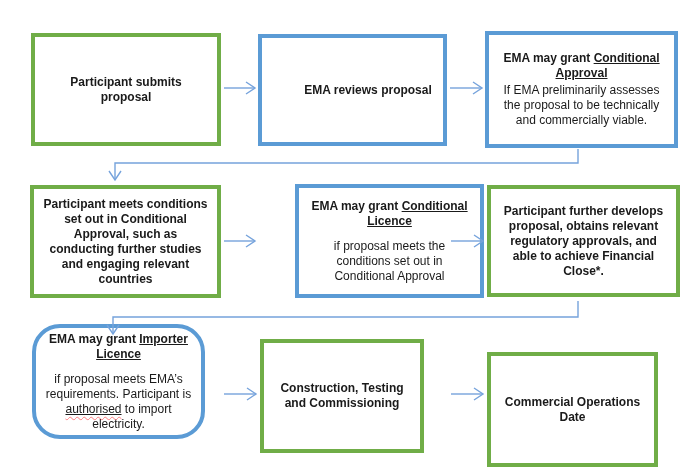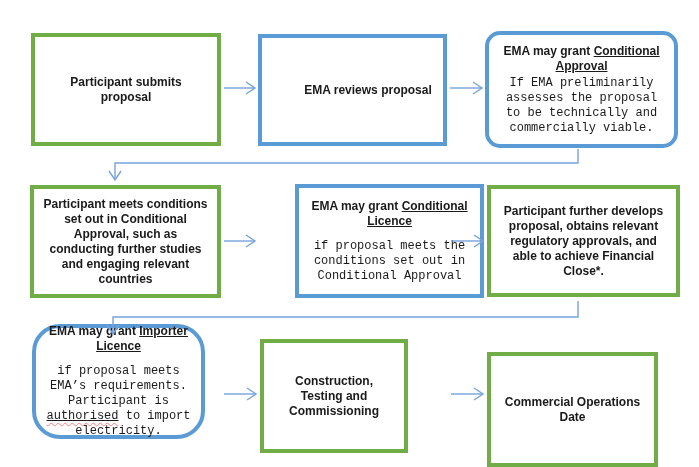--- a/index.html
+++ b/index.html
@@ -65,7 +65,7 @@
     <div class="simple">EMA reviews proposal</div>
   </div>
 
-  <div class="box" id="b3" style="border-color: rgb(91, 155, 213); border-radius: 15px;">
+  <div class="box" id="b3" style="border-color: rgb(91, 155, 213);">
     <div class="title"><span>EMA may grant </span><span class="u">Conditional Approval</span></div>
     <div class="body">If EMA preliminarily assesses the proposal to be technically and commercially viable.</div>
   </div>

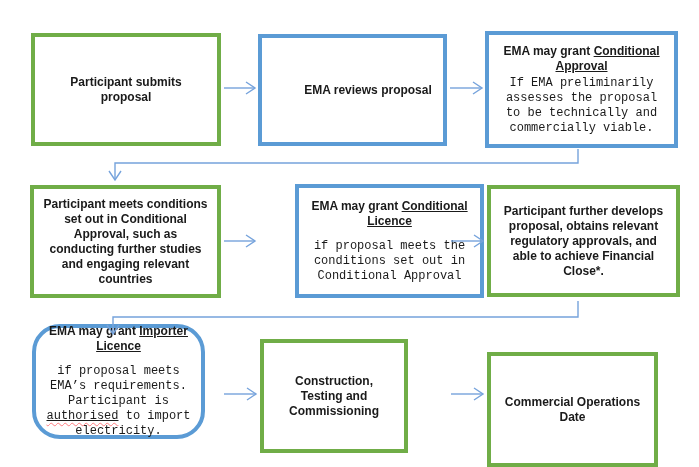--- a/index.html
+++ b/index.html
@@ -27,7 +27,7 @@
   }
   .box .simple{font-weight:bold;}
   .box .title{font-weight:bold;}
-  .box .body{font-weight:normal;margin-top:2px;font-family:Liberation Mono, monospace;}
+  .box .body{font-weight:normal;margin-top:2px;}
   .box .body.gap{margin-top:10px;}
   .u{text-decoration:underline;}
   .spell{

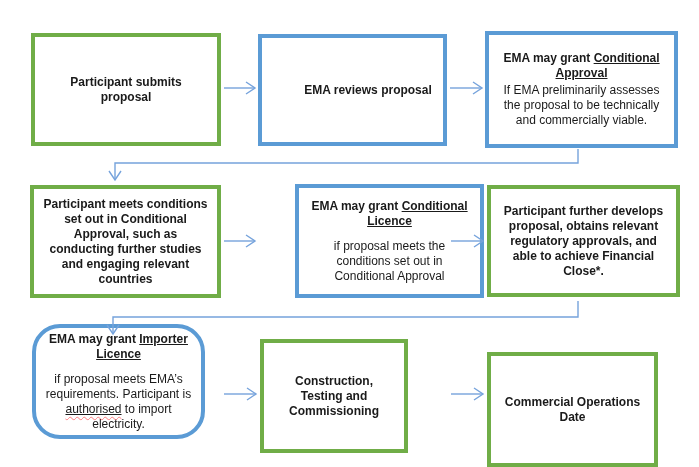--- a/index.html
+++ b/index.html
@@ -45,7 +45,7 @@
   #b5{left:259px;top:184px;width:189px;height:114px;margin-left:36px;}
   #b6{left:487px;top:185px;width:193px;height:112px;}
   #b7{left:32px;top:324px;width:173px;height:115px;border-radius:28px;}
-  #b8{left:260px;top:339px;width:148px;height:114px;}
+  #b8{left:260px;top:339px;width:164px;height:114px;}
   #b9{left:487px;top:352px;width:171px;height:115px;}
   .connectors{
     position:absolute;left:0;top:0;width:699px;height:467px;

